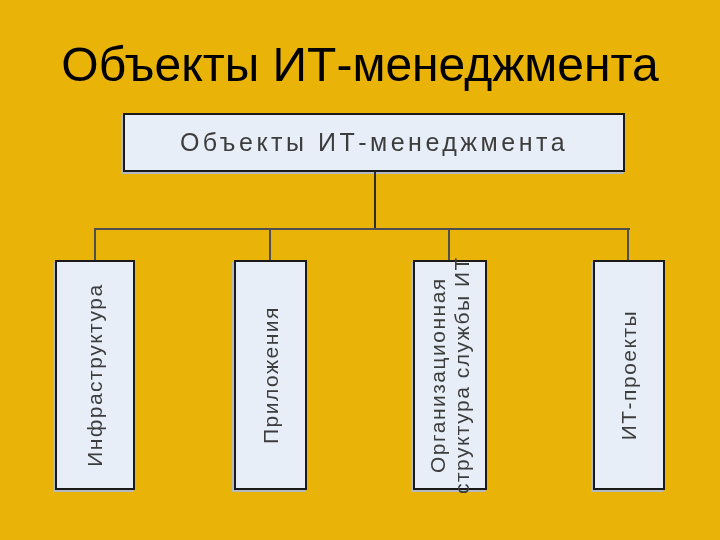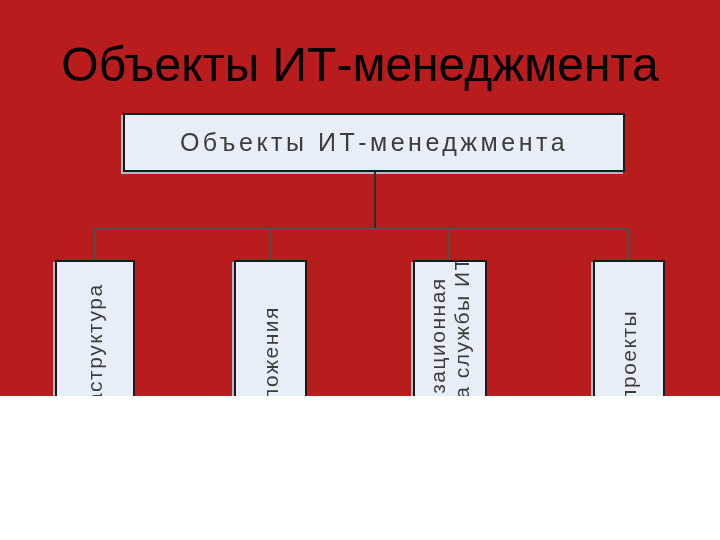--- a/index.html
+++ b/index.html
@@ -13,8 +13,8 @@
   body{font-family:"Liberation Sans","DejaVu Sans",sans-serif;}
   .slide{
     position:relative;
-    width:720px;height:396px;
-    background:#b91c1c;
+    width:720px;height:540px;
+    background:#eab308;
     overflow:hidden;
   }
   .title{

